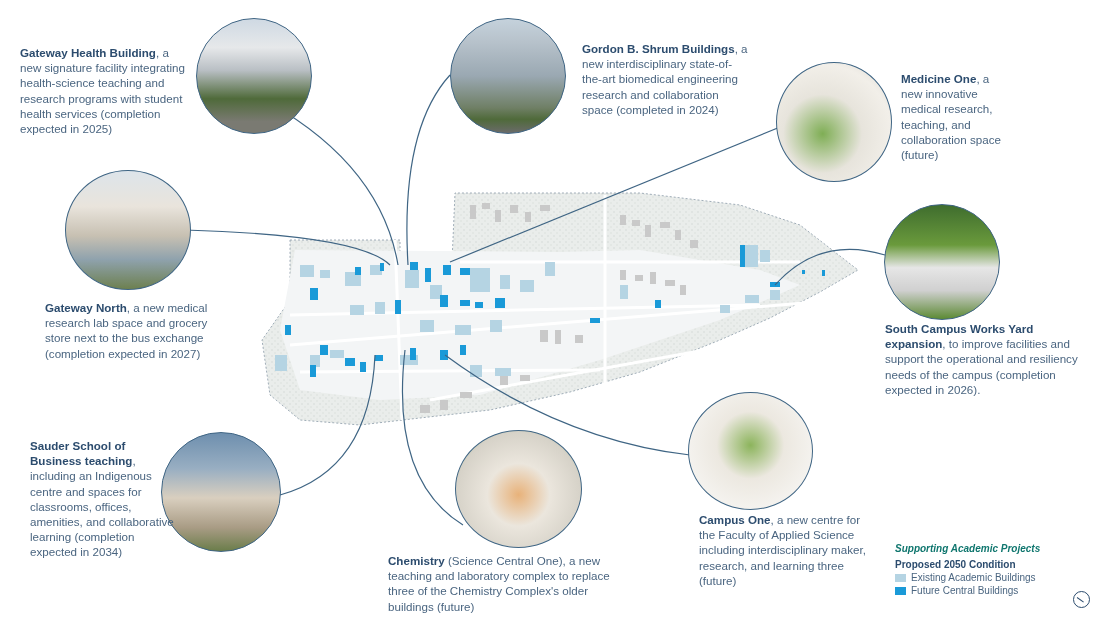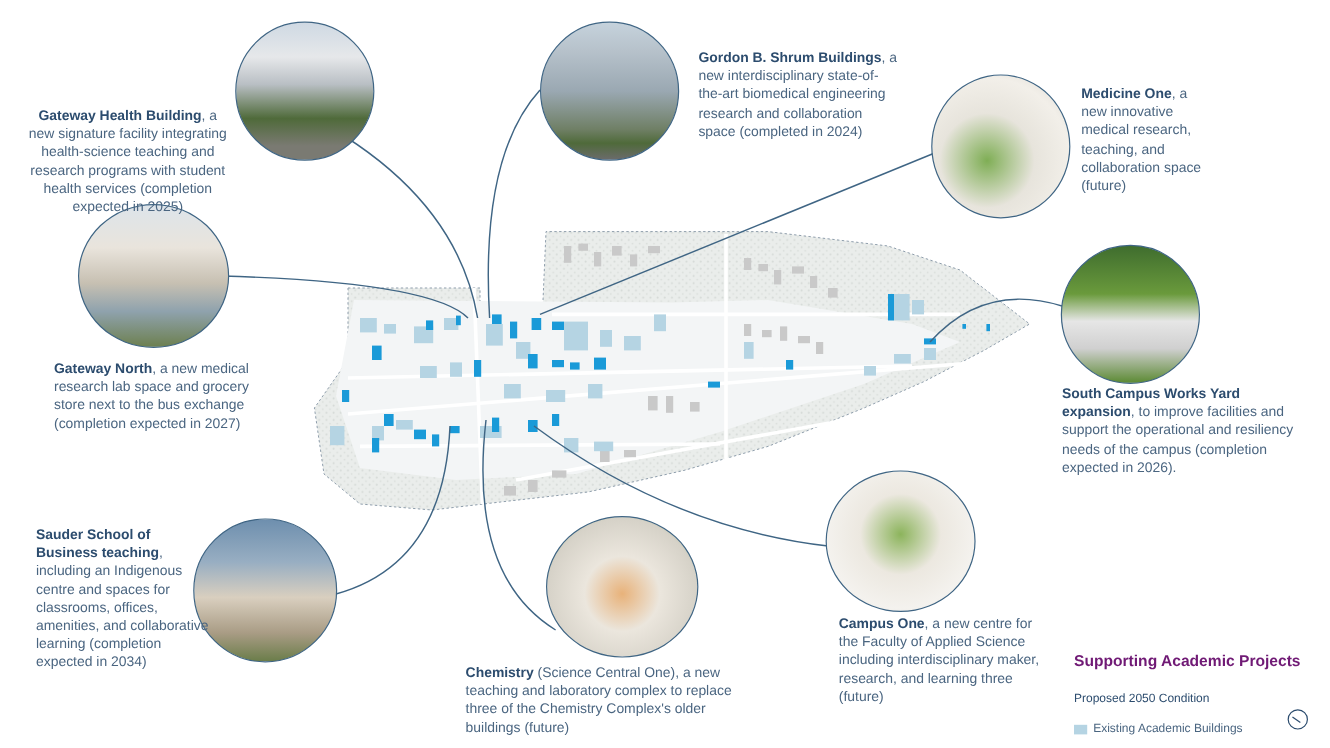--- a/index.html
+++ b/index.html
@@ -6,7 +6,7 @@
   body{width:1108px;height:623px;position:relative;overflow:hidden;font-family:"Liberation Sans",sans-serif;color:#3b5a78;}
   .callout{position:absolute;font-size:11.6px;line-height:15.2px;color:#4a6580;}
   .callout b{color:#2c4c6e;font-weight:bold;}
-  .right{text-align:center;margin-top:44px;}
+  .right{text-align:left;}
   .photo{position:absolute;border-radius:50%;border:1.5px solid #3f6584;overflow:hidden;box-sizing:border-box;}
   svg.layer{position:absolute;left:0;top:0;}
   .legend{position:absolute;left:895px;top:543px;}

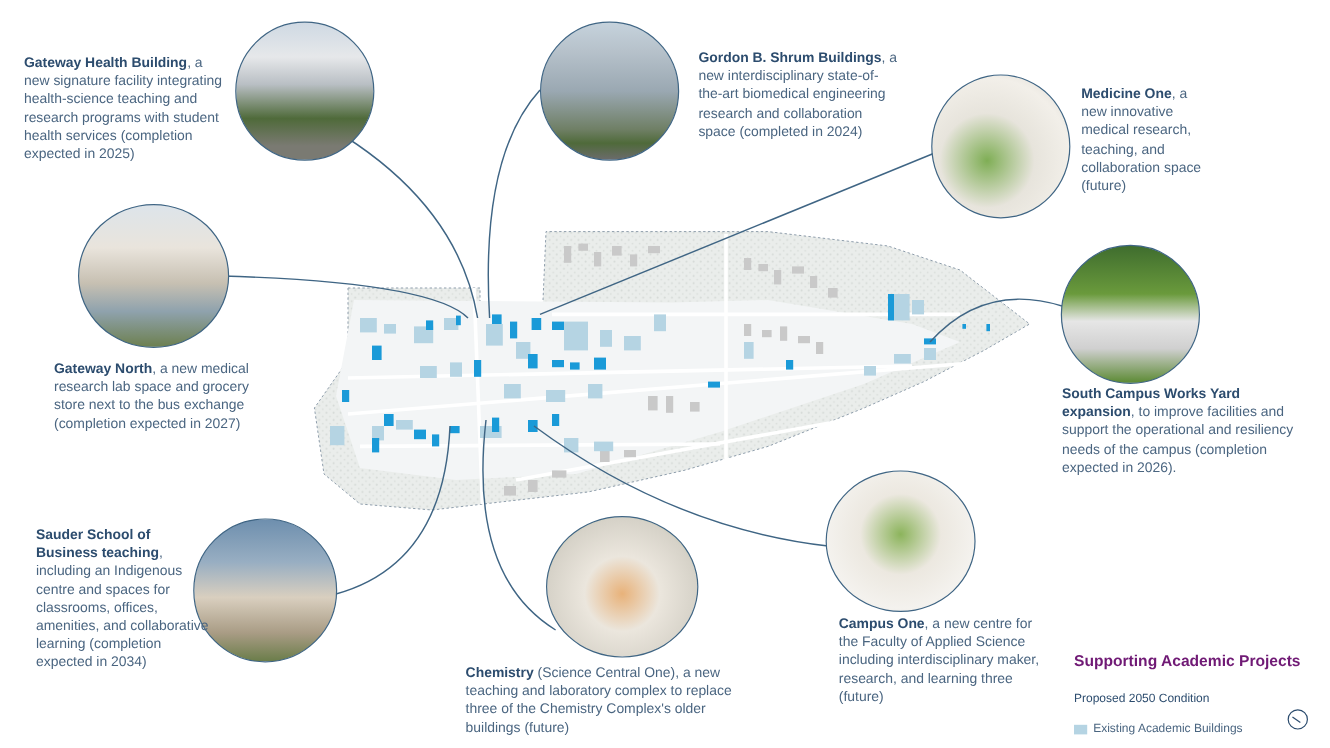--- a/index.html
+++ b/index.html
@@ -10,7 +10,7 @@
   .photo{position:absolute;border-radius:50%;border:1.5px solid #3f6584;overflow:hidden;box-sizing:border-box;}
   svg.layer{position:absolute;left:0;top:0;}
   .legend{position:absolute;left:895px;top:543px;}
-  .legend .title{font-size:13px;font-weight:bold;color:#701a75;}
+  .legend .title{font-size:10px;font-weight:bold;color:#0f766e;font-style:italic;}
   .legend .sub{font-size:10px;font-weight:normal;color:#2c4c6e;margin-top:19px;}
   .legend .row{font-size:10px;color:#4a6580;display:flex;align-items:center;margin-top:14px;}
   .legend .sw{width:11px;height:8px;margin-right:5px;display:inline-block;}

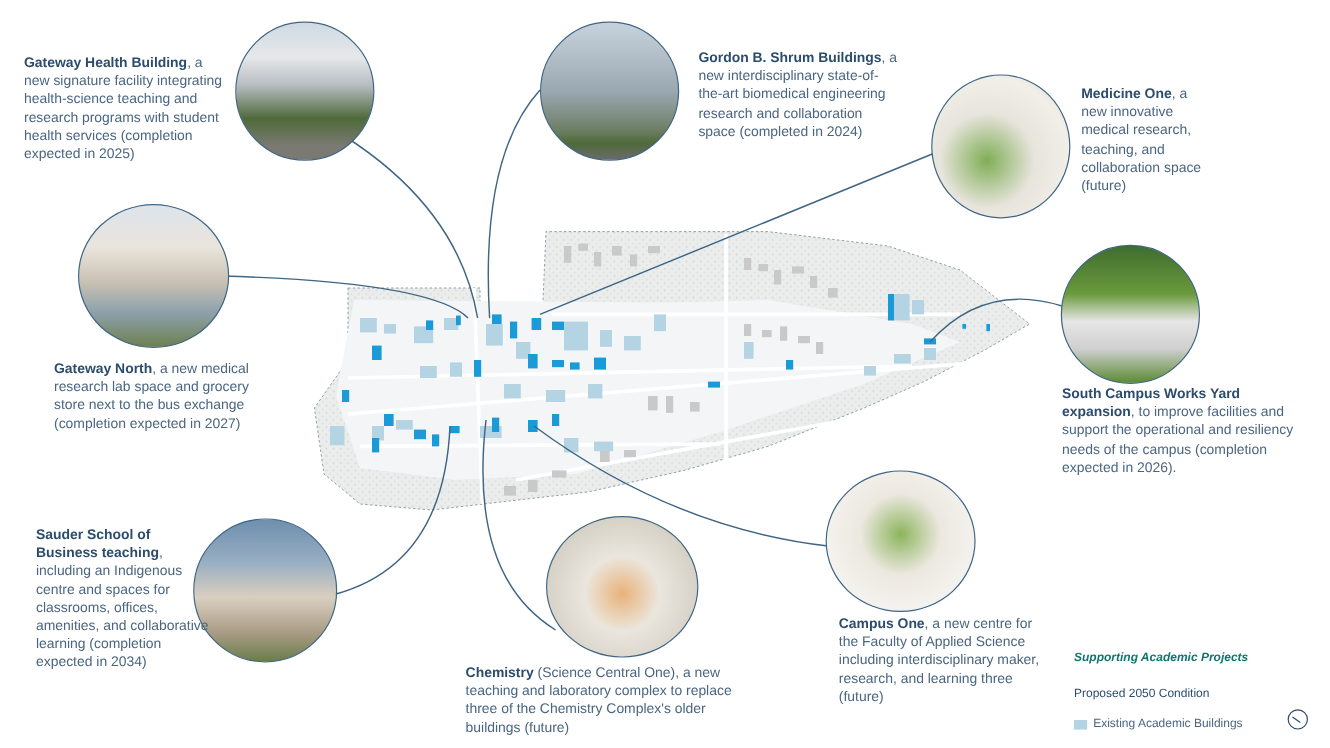--- a/index.html
+++ b/index.html
@@ -11,7 +11,7 @@
   svg.layer{position:absolute;left:0;top:0;}
   .legend{position:absolute;left:895px;top:543px;}
   .legend .title{font-size:10px;font-weight:bold;color:#0f766e;font-style:italic;}
-  .legend .sub{font-size:10px;font-weight:normal;color:#2c4c6e;margin-top:19px;}
+  .legend .sub{font-size:10px;font-weight:bold;color:#2c4c6e;margin-top:5px;}
   .legend .row{font-size:10px;color:#4a6580;display:flex;align-items:center;margin-top:14px;}
   .legend .sw{width:11px;height:8px;margin-right:5px;display:inline-block;}
   .north{position:absolute;left:1073px;top:591px;width:17px;height:17px;border:1.2px solid #2c4c6e;border-radius:50%;box-sizing:border-box;}

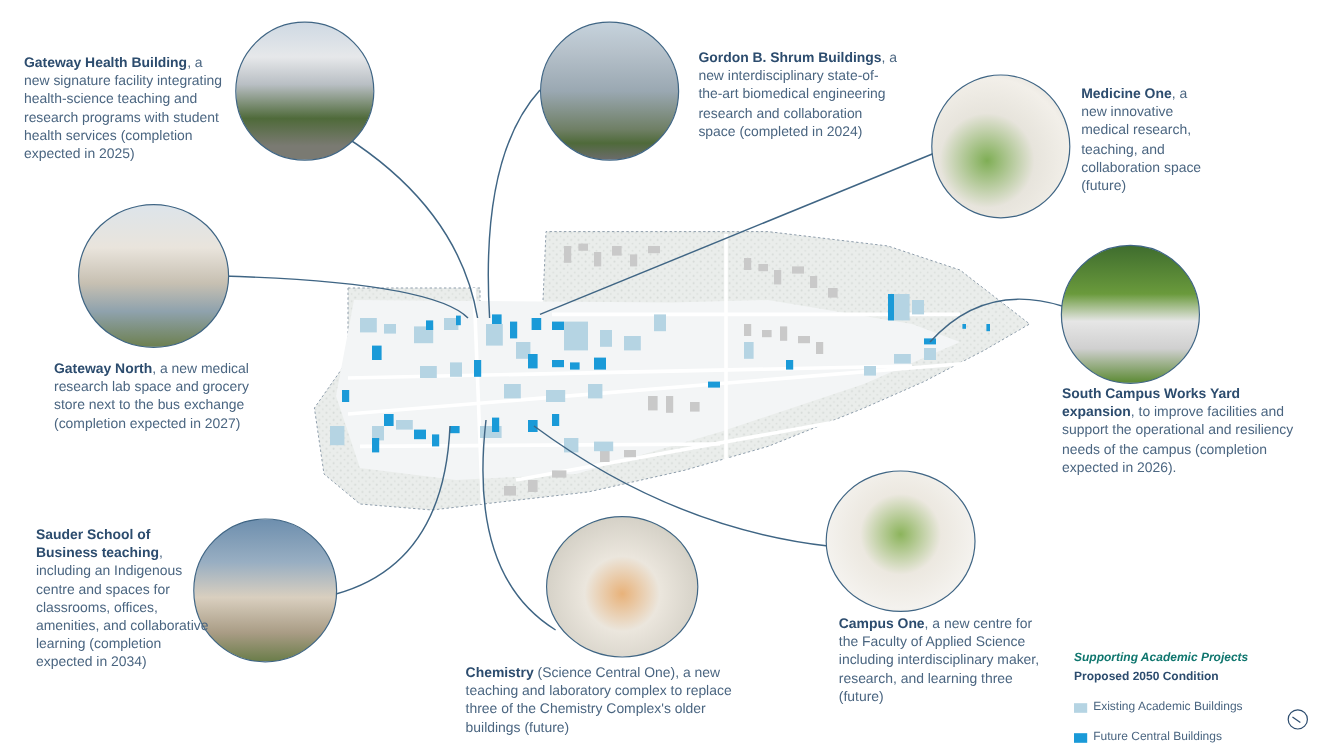--- a/index.html
+++ b/index.html
@@ -12,7 +12,7 @@
   .legend{position:absolute;left:895px;top:543px;}
   .legend .title{font-size:10px;font-weight:bold;color:#0f766e;font-style:italic;}
   .legend .sub{font-size:10px;font-weight:bold;color:#2c4c6e;margin-top:5px;}
-  .legend .row{font-size:10px;color:#4a6580;display:flex;align-items:center;margin-top:14px;}
+  .legend .row{font-size:10px;color:#4a6580;display:flex;align-items:center;margin-top:2px;}
   .legend .sw{width:11px;height:8px;margin-right:5px;display:inline-block;}
   .north{position:absolute;left:1073px;top:591px;width:17px;height:17px;border:1.2px solid #2c4c6e;border-radius:50%;box-sizing:border-box;}
   .north:after{content:"";position:absolute;left:3px;top:5px;width:8px;height:1.2px;background:#2c4c6e;transform:rotate(35deg);transform-origin:left;}

